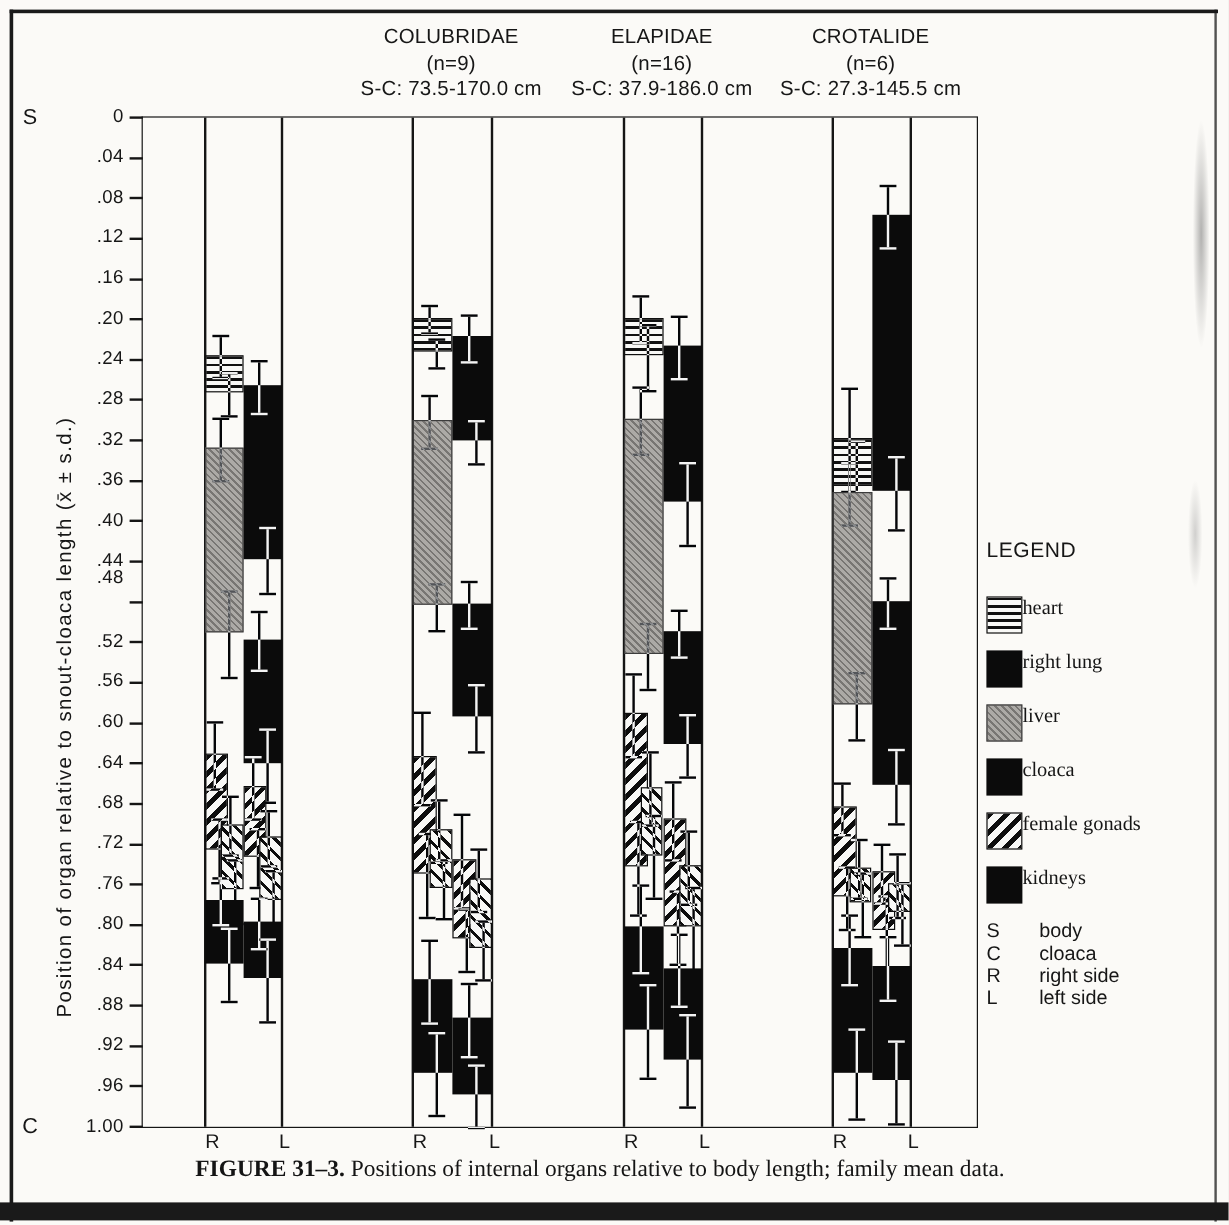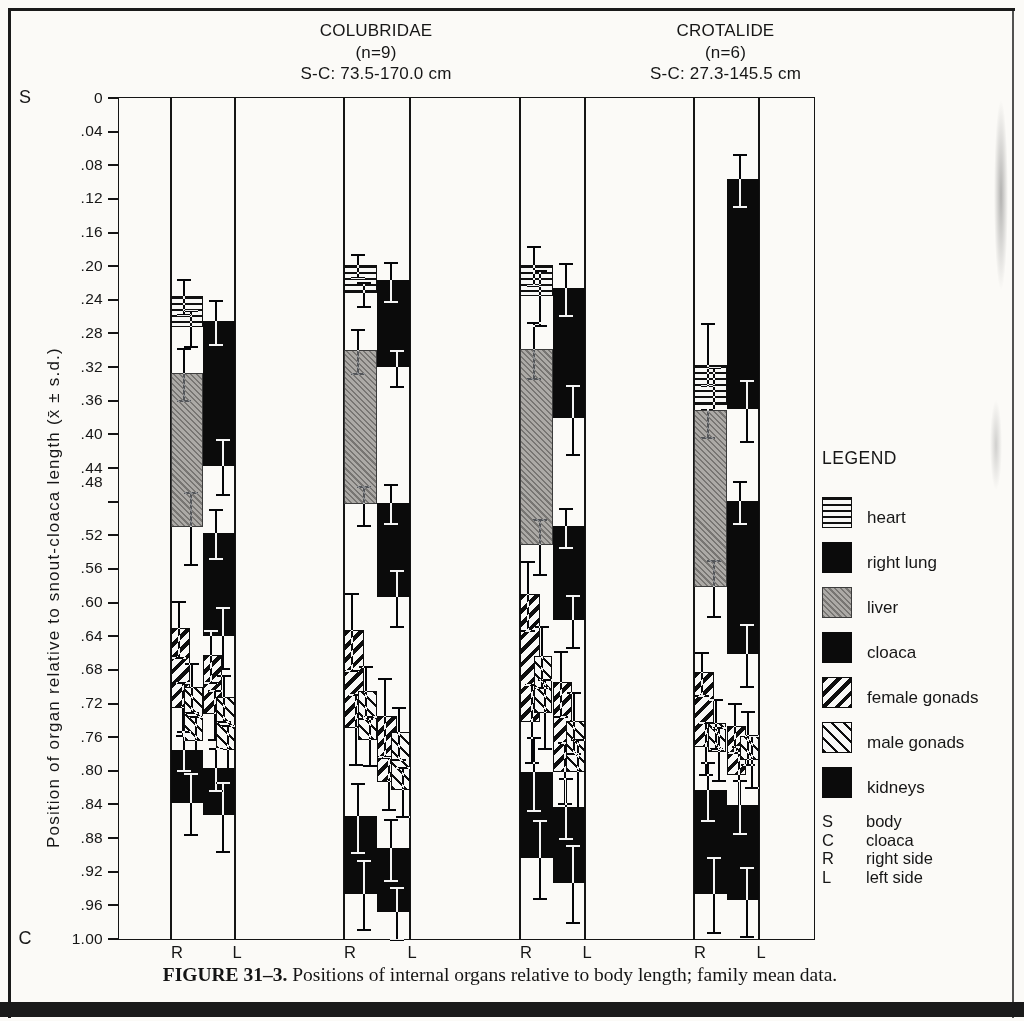--- a/index.html
+++ b/index.html
@@ -312,6 +312,11 @@
     </div>
     <div class="col-label" style="left: 338px; top: 943px;">R</div>
     <div class="col-label" style="left: 400px; top: 943px;">L</div>
+    <div class="fam-header" style="left: 436.5px; top: 20px;">
+      <div>ELAPIDAE</div>
+      <div>(n=16)</div>
+      <div>S-C: 37.9-186.0 cm</div>
+    </div>
     <div class="col-label" style="left: 514px; top: 943px;">R</div>
     <div class="col-label" style="left: 575px; top: 943px;">L</div>
     <div class="fam-header" style="left: 610.5px; top: 20px;">

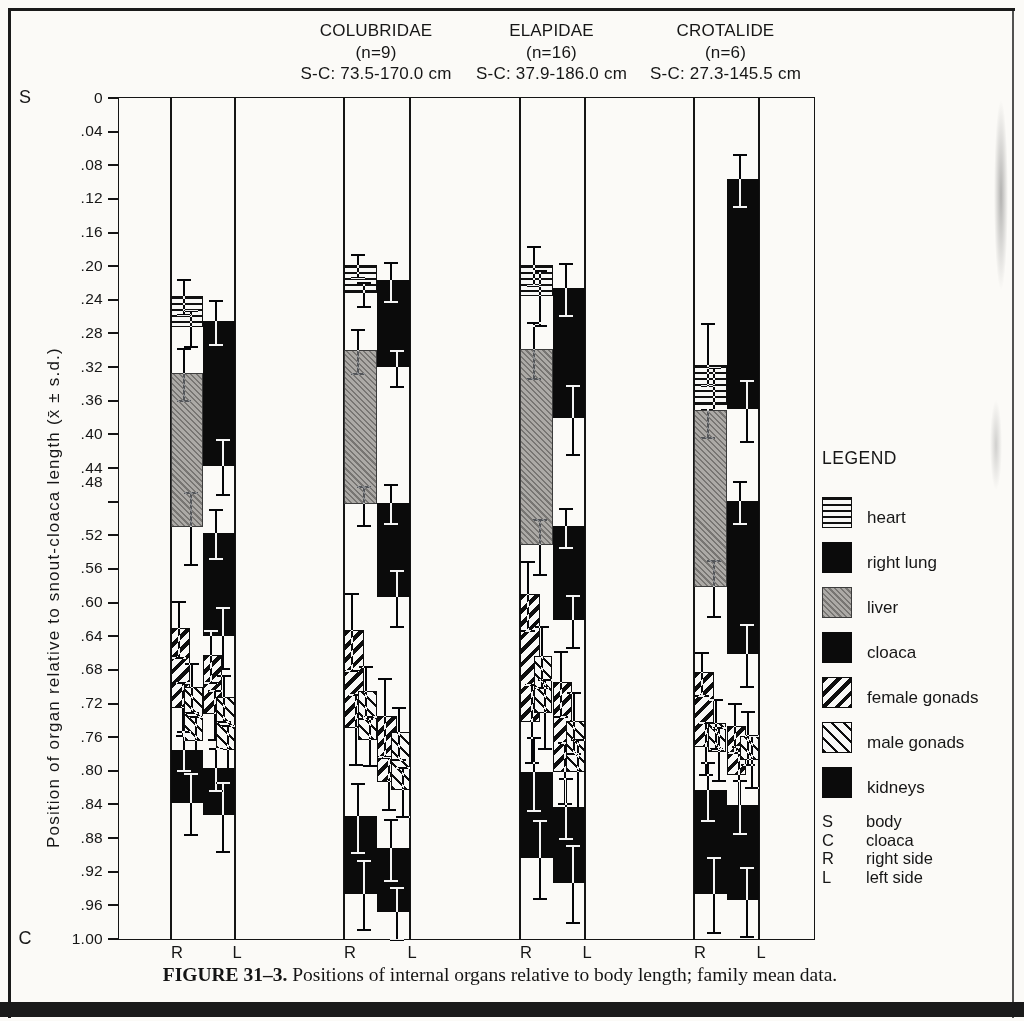--- a/index.html
+++ b/index.html
@@ -37,7 +37,7 @@
   #legend{position:absolute;left:822px;top:448px;width:196px;font-size:17px;}
   .lg-title{font-size:17.5px;letter-spacing:.5px;margin-bottom:28px;}
   .lg-sc{display:flex;gap:12px;margin-bottom:16px;line-height:21px;}
-  .lg-item{display:flex;align-items:flex-end;gap:15px;margin-bottom:14px;}
+  .lg-item{display:flex;align-items:flex-start;margin-bottom:14px;font-family:Liberation Serif, serif;}
   .lg-sw{width:30px;height:31px;flex:0 0 30px;}
   .lg-keys{margin-top:10px;line-height:18.5px;font-size:16.5px;}
   .lg-keys .row{display:flex;}

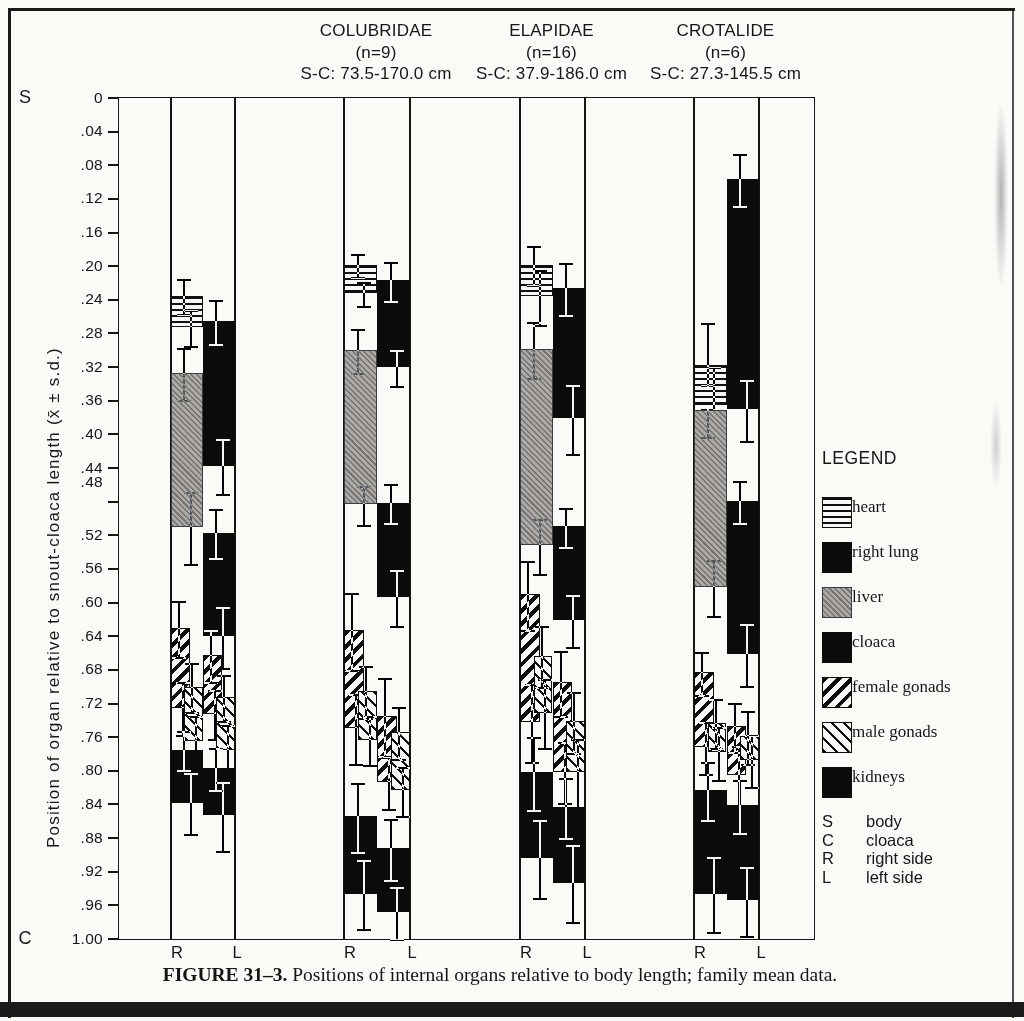--- a/index.html
+++ b/index.html
@@ -272,10 +272,6 @@
           <div>female gonads</div>
         </div>
         <div class="lg-item">
-          <div class="lg-sw p-male"></div>
-          <div>male gonads</div>
-        </div>
-        <div class="lg-item">
           <div class="lg-sw p-solid"></div>
           <div>kidneys</div>
         </div>

